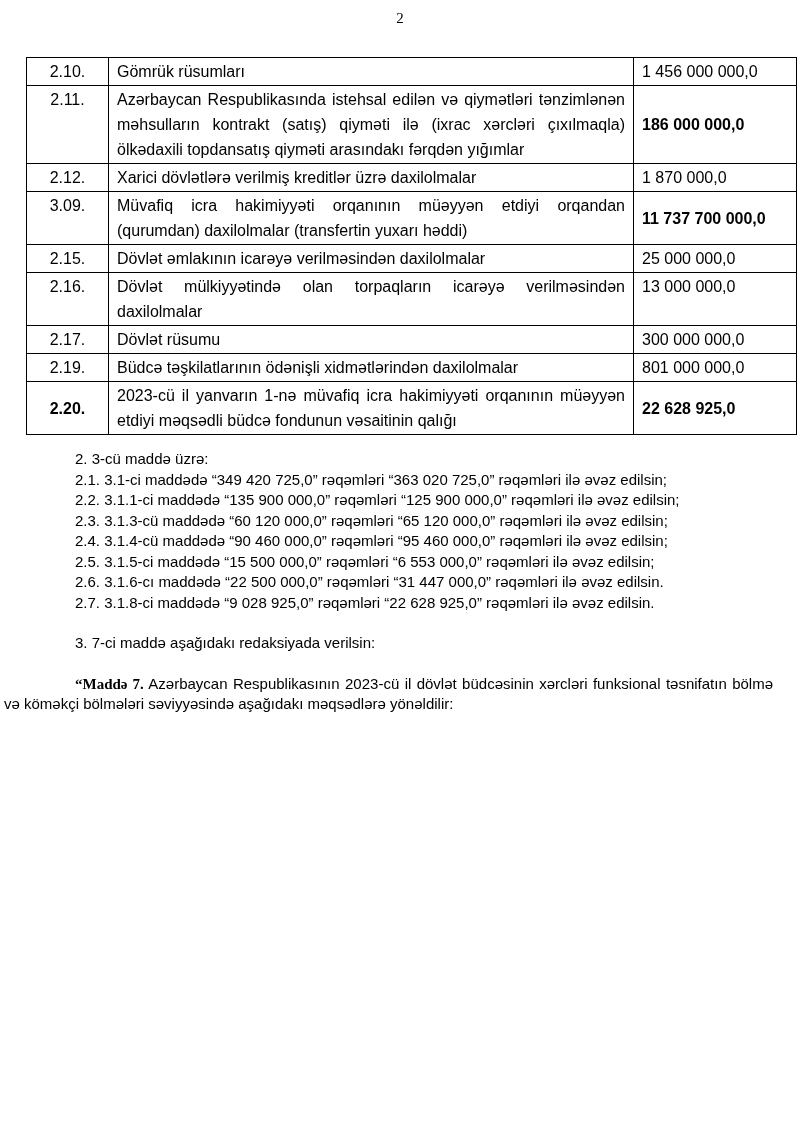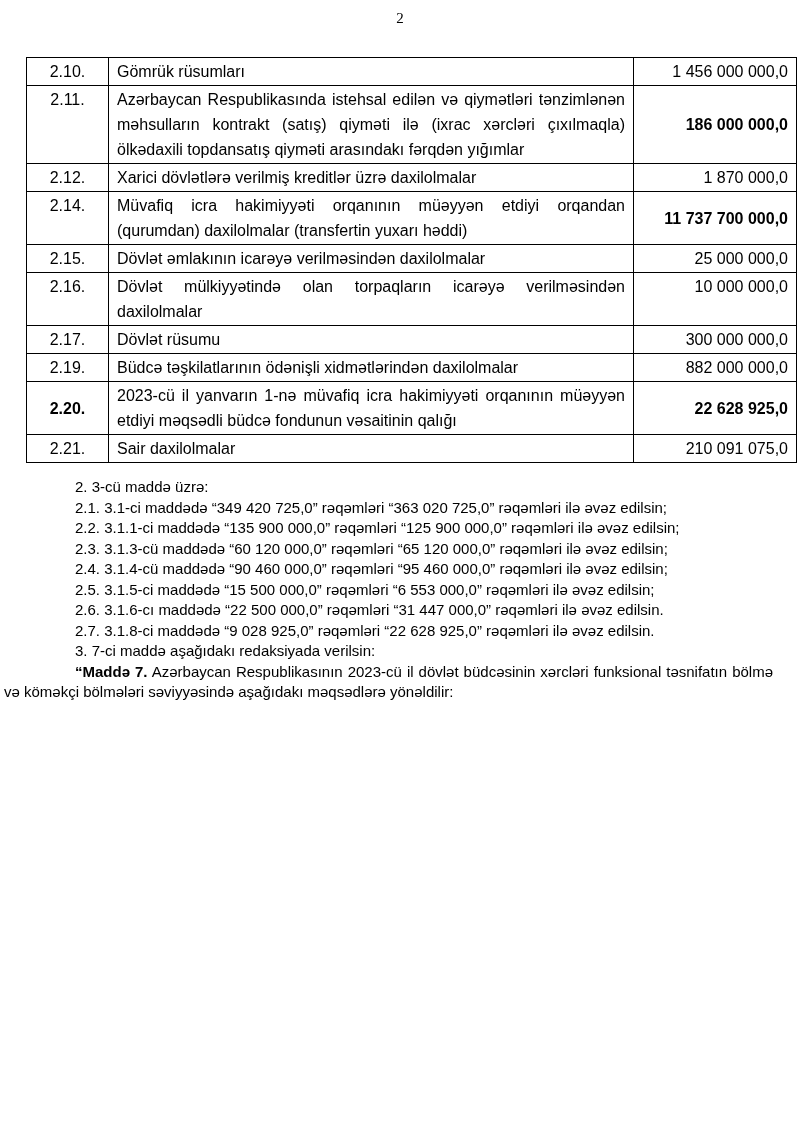--- a/index.html
+++ b/index.html
@@ -44,7 +44,7 @@
     text-align: justify;
   }
   td.value {
-    text-align: right;
+    text-align: left;
     white-space: nowrap;
     padding: 1px 4px;
   }

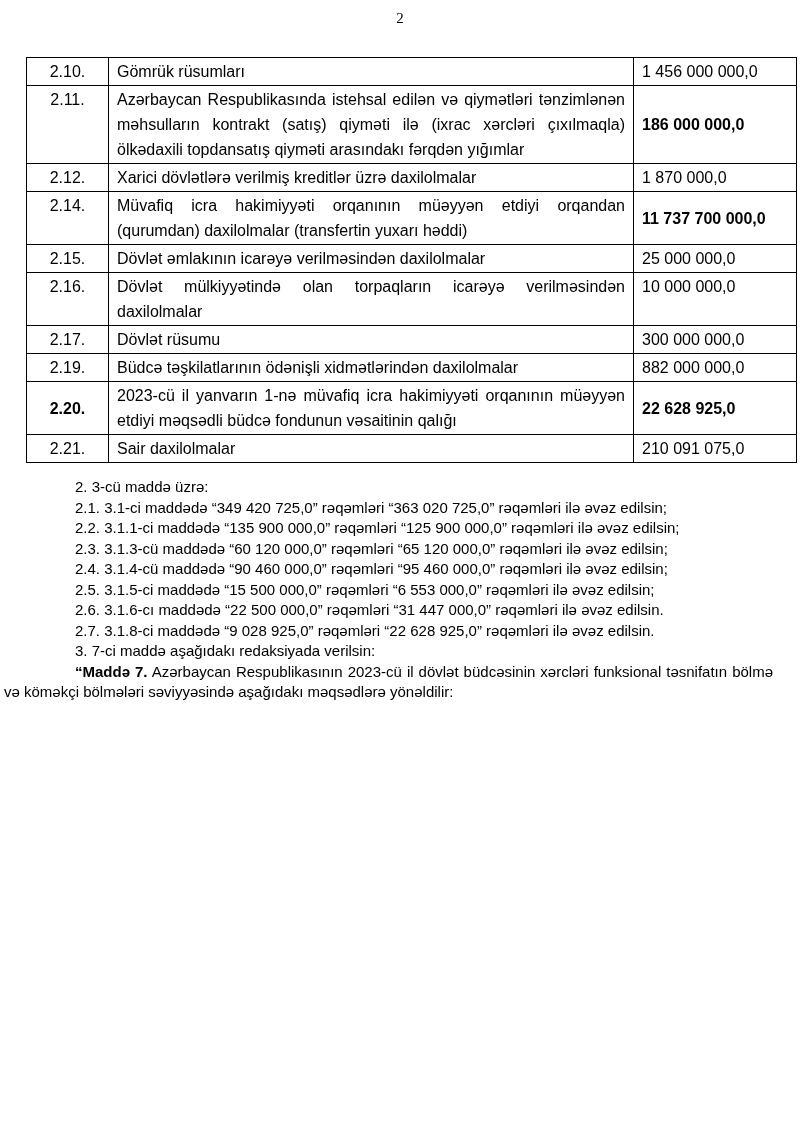--- a/index.html
+++ b/index.html
@@ -93,7 +93,7 @@
           <td class="value">1 870 000,0</td>
         </tr>
         <tr>
-          <td class="num">2.14.</td>
+          <td class="num">3.09.</td>
           <td class="label">Müvafiq icra hakimiyyəti orqanının müəyyən etdiyi orqandan (qurumdan) daxilolmalar (transfertin yuxarı həddi)</td>
           <td class="value v-mid">11 737 700 000,0</td>
         </tr>

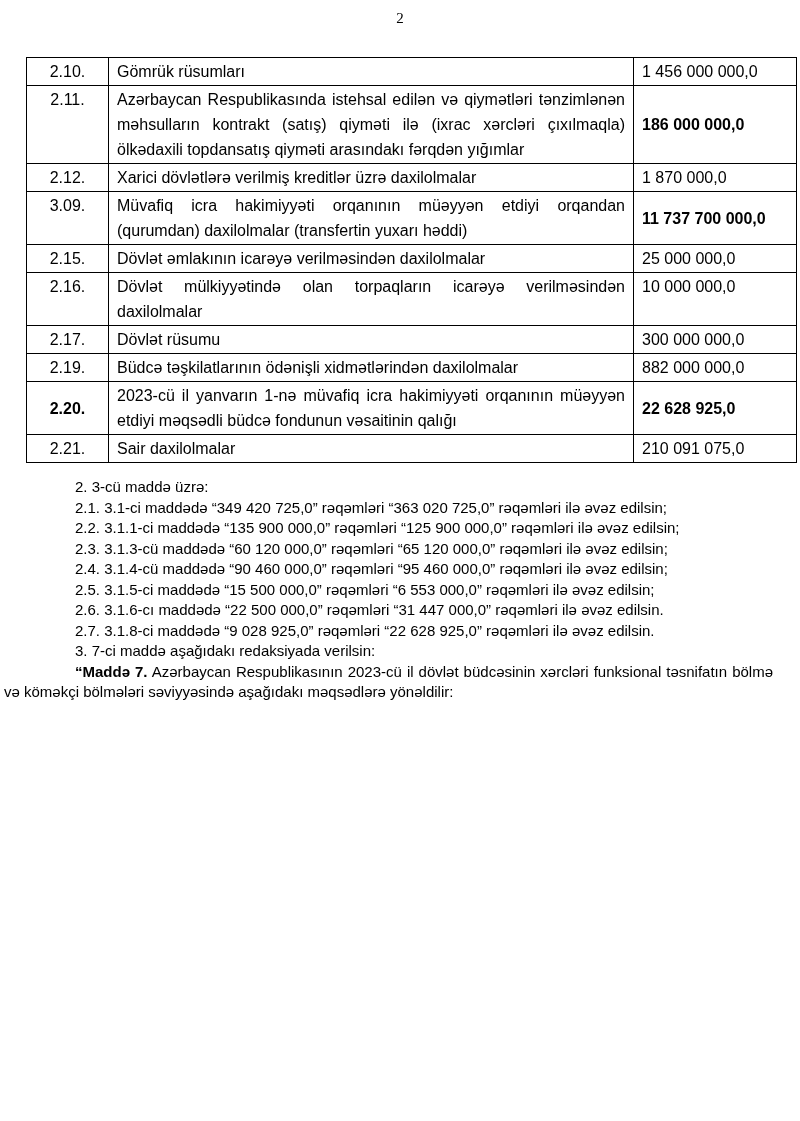--- a/index.html
+++ b/index.html
@@ -105,7 +105,7 @@
         <tr>
           <td class="num">2.16.</td>
           <td class="label">Dövlət mülkiyyətində olan torpaqların icarəyə verilməsindən daxilolmalar</td>
-          <td class="value">10 000 000,0</td>
+          <td class="value">13 000 000,0</td>
         </tr>
         <tr>
           <td class="num">2.17.</td>

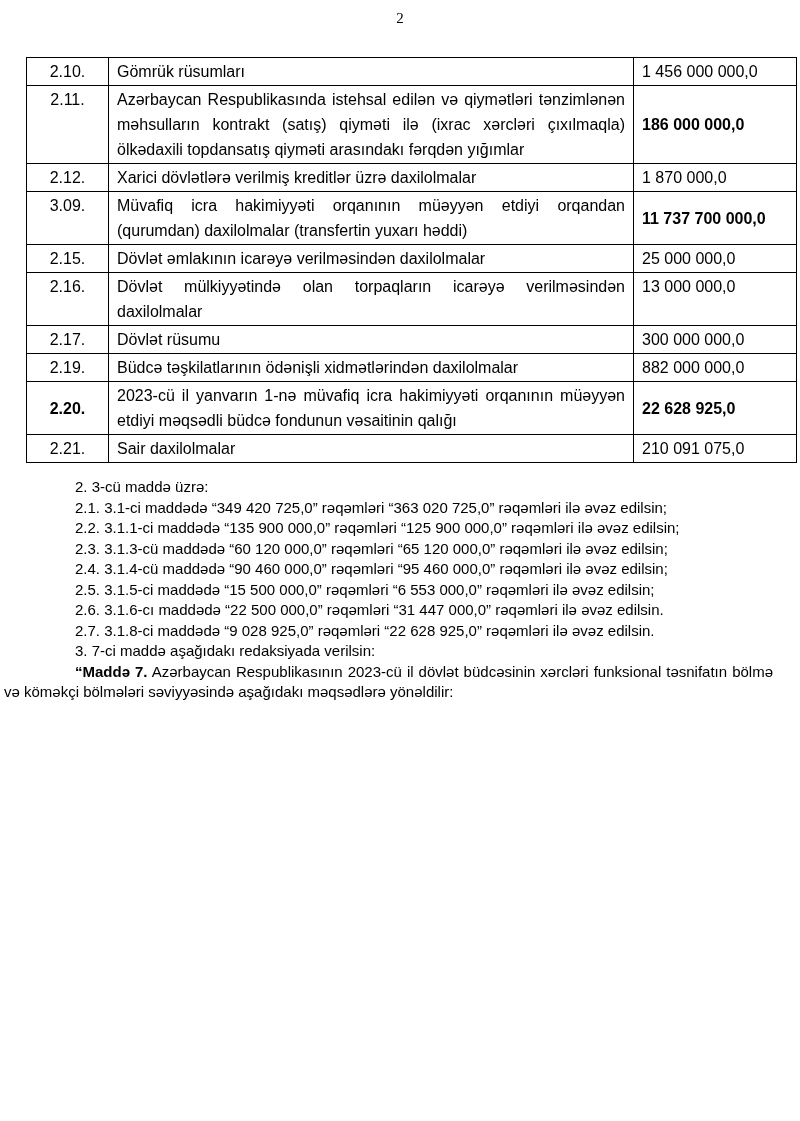--- a/index.html
+++ b/index.html
@@ -115,7 +115,7 @@
         <tr>
           <td class="num">2.19.</td>
           <td class="label">Büdcə təşkilatlarının ödənişli xidmətlərindən daxilolmalar</td>
-          <td class="value">882 000 000,0</td>
+          <td class="value">801 000 000,0</td>
         </tr>
         <tr>
           <td class="num v-mid">2.20.</td>

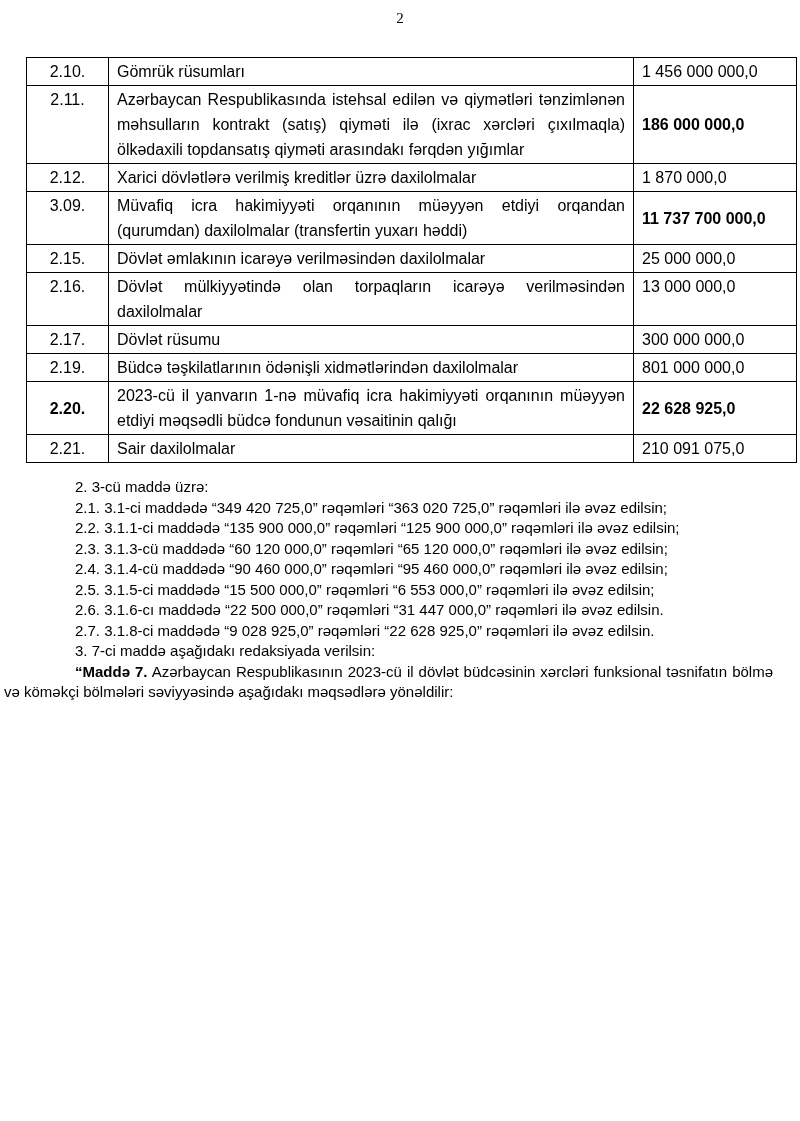--- a/index.html
+++ b/index.html
@@ -122,11 +122,6 @@
           <td class="label">2023-cü il yanvarın 1-nə müvafiq icra hakimiyyəti orqanının müəyyən etdiyi məqsədli büdcə fondunun vəsaitinin qalığı</td>
           <td class="value v-mid">22 628 925,0</td>
         </tr>
-        <tr>
-          <td class="num">2.21.</td>
-          <td class="label">Sair daxilolmalar</td>
-          <td class="value">210 091 075,0</td>
-        </tr>
       </tbody>
   </table>
 

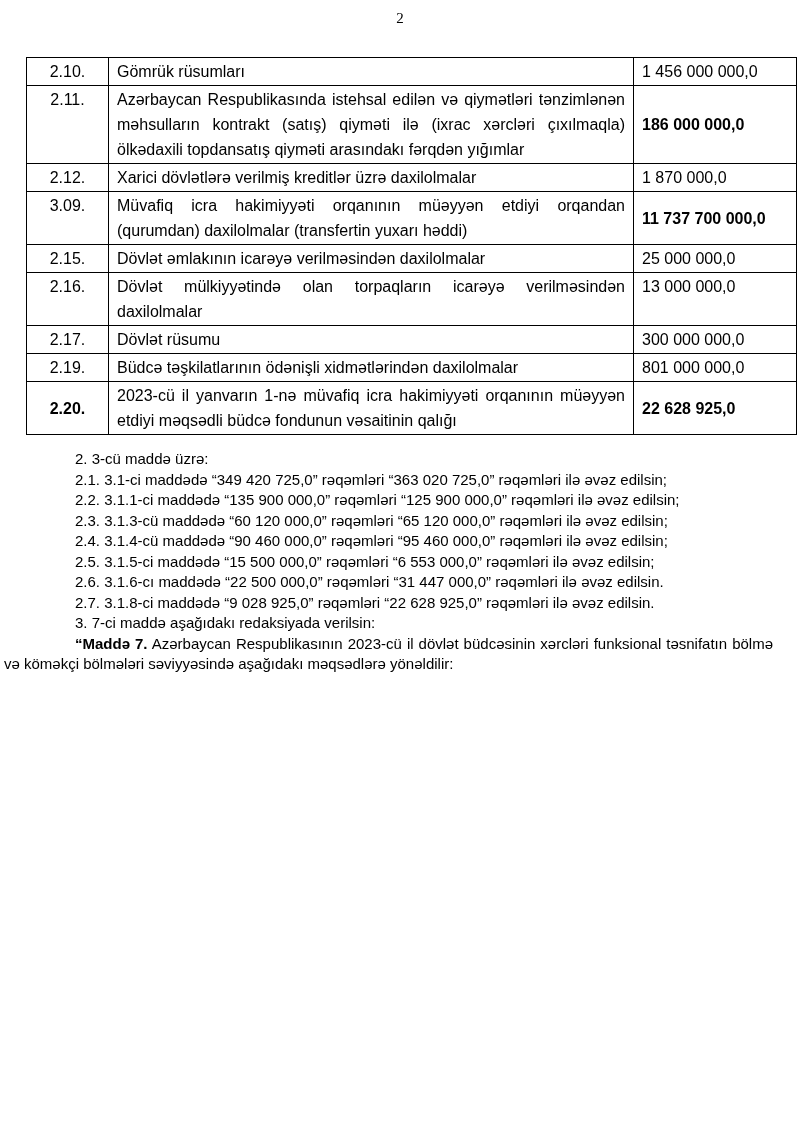--- a/index.html
+++ b/index.html
@@ -60,6 +60,7 @@
     text-indent: 71px;
   }
   .body-text p.gap {
+    margin-top: 20px;
   }
   .bold { font-weight: bold; }
 </style>

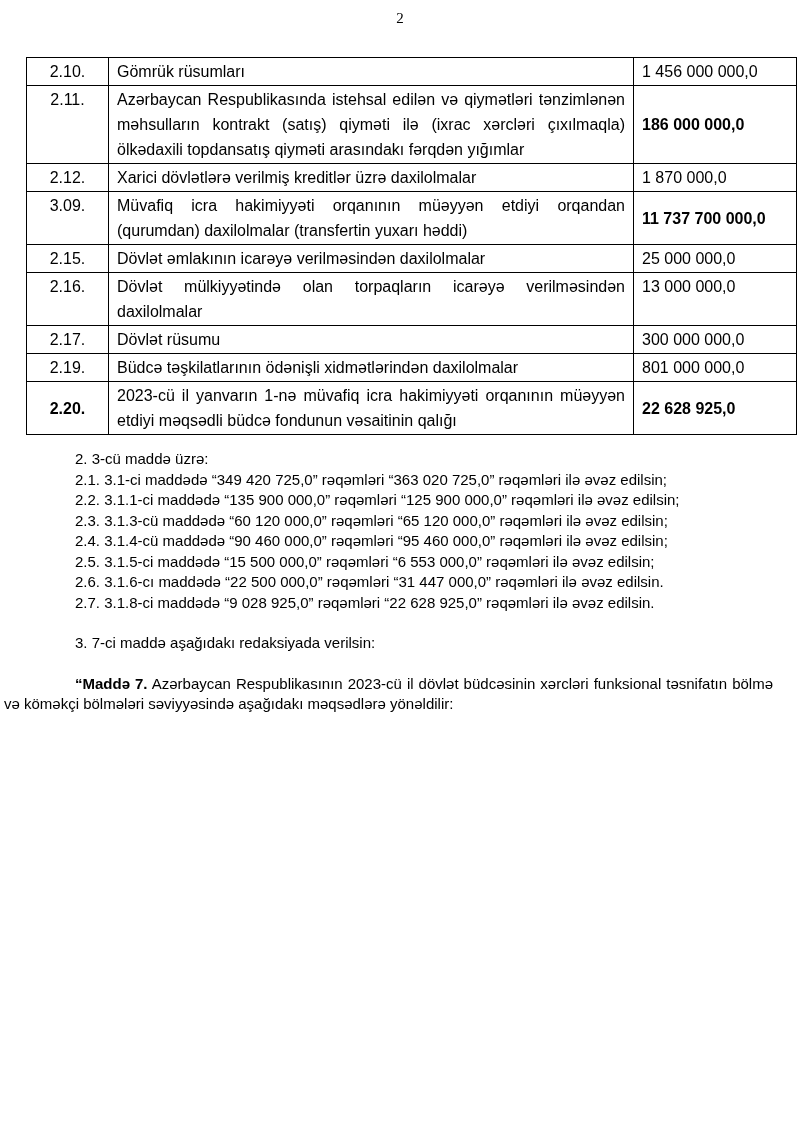--- a/index.html
+++ b/index.html
@@ -62,7 +62,7 @@
   .body-text p.gap {
     margin-top: 20px;
   }
-  .bold { font-weight: bold; }
+  .bold { font-weight: bold; font-family: Liberation Serif, serif; }
 </style>
 </head>
 <body>

